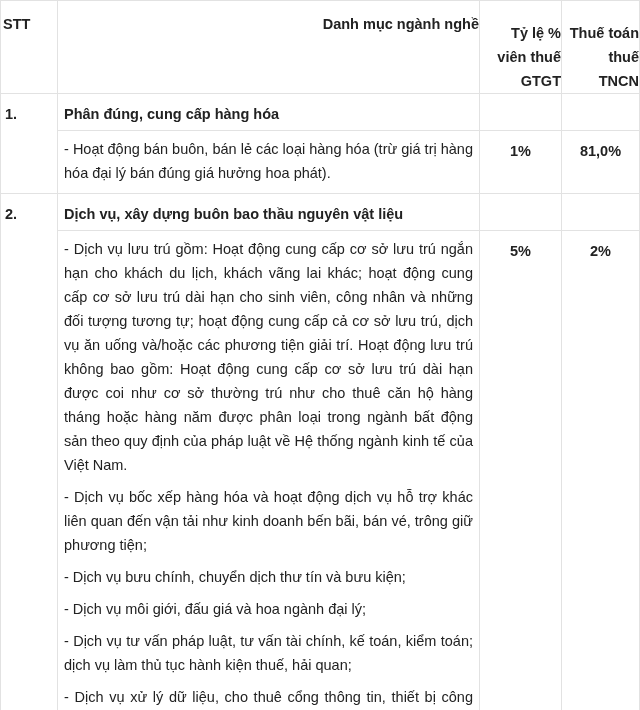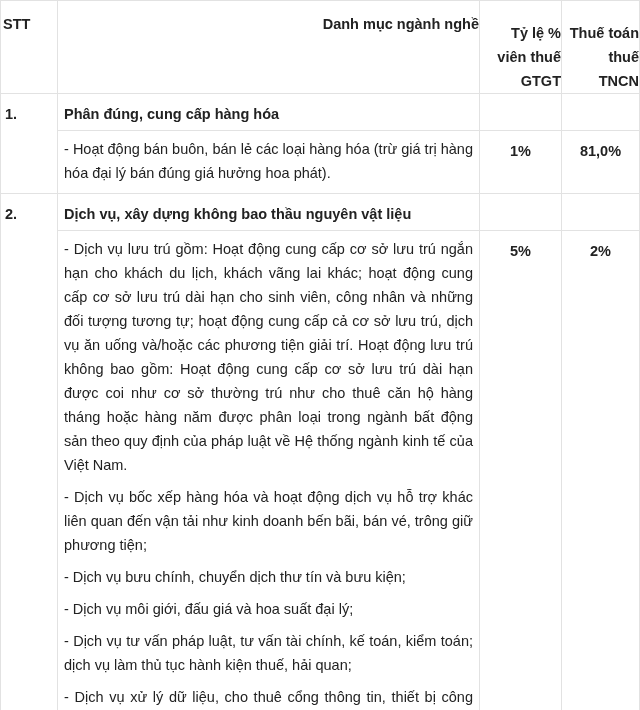--- a/index.html
+++ b/index.html
@@ -78,7 +78,7 @@
 
     <tr>
       <td class="stt" rowspan="2">2.</td>
-      <td class="group-title">Dịch vụ, xây dựng không bao thầu nguyên vật liệu</td>
+      <td class="group-title">Dịch vụ, xây dựng buôn bao thầu nguyên vật liệu</td>
       <td class="empty"></td>
       <td class="empty"></td>
     </tr>

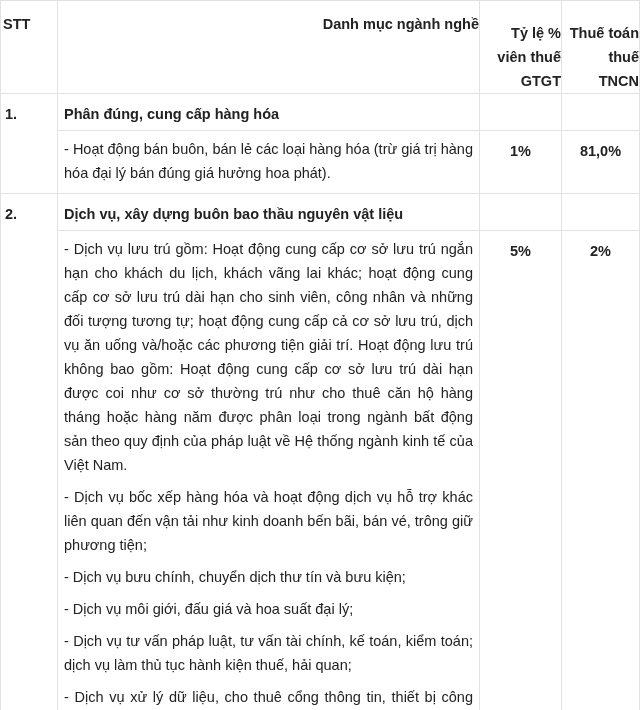--- a/index.html
+++ b/index.html
@@ -87,7 +87,7 @@
         <p>- Dịch vụ lưu trú gồm: Hoạt động cung cấp cơ sở lưu trú ngắn hạn cho khách du lịch, khách vãng lai khác; hoạt động cung cấp cơ sở lưu trú dài hạn cho sinh viên, công nhân và những đối tượng tương tự; hoạt động cung cấp cả cơ sở lưu trú, dịch vụ ăn uống và/hoặc các phương tiện giải trí. Hoạt động lưu trú không bao gồm: Hoạt động cung cấp cơ sở lưu trú dài hạn được coi như cơ sở thường trú như cho thuê căn hộ hàng tháng hoặc hàng năm được phân loại trong ngành bất động sản theo quy định của pháp luật về Hệ thống ngành kinh tế của Việt Nam.</p>
         <p>- Dịch vụ bốc xếp hàng hóa và hoạt động dịch vụ hỗ trợ khác liên quan đến vận tải như kinh doanh bến bãi, bán vé, trông giữ phương tiện;</p>
         <p>- Dịch vụ bưu chính, chuyển dịch thư tín và bưu kiện;</p>
-        <p>- Dịch vụ môi giới, đấu giá và hoa suất đại lý;</p>
+        <p>- Dịch vụ môi giới, đấu giá và hoa ngành đại lý;</p>
         <p>- Dịch vụ tư vấn pháp luật, tư vấn tài chính, kế toán, kiểm toán; dịch vụ làm thủ tục hành kiện thuế, hải quan;</p>
         <p>- Dịch vụ xử lý dữ liệu, cho thuê cổng thông tin, thiết bị công nghệ thông tin, viễn thông;</p>
       </td>

